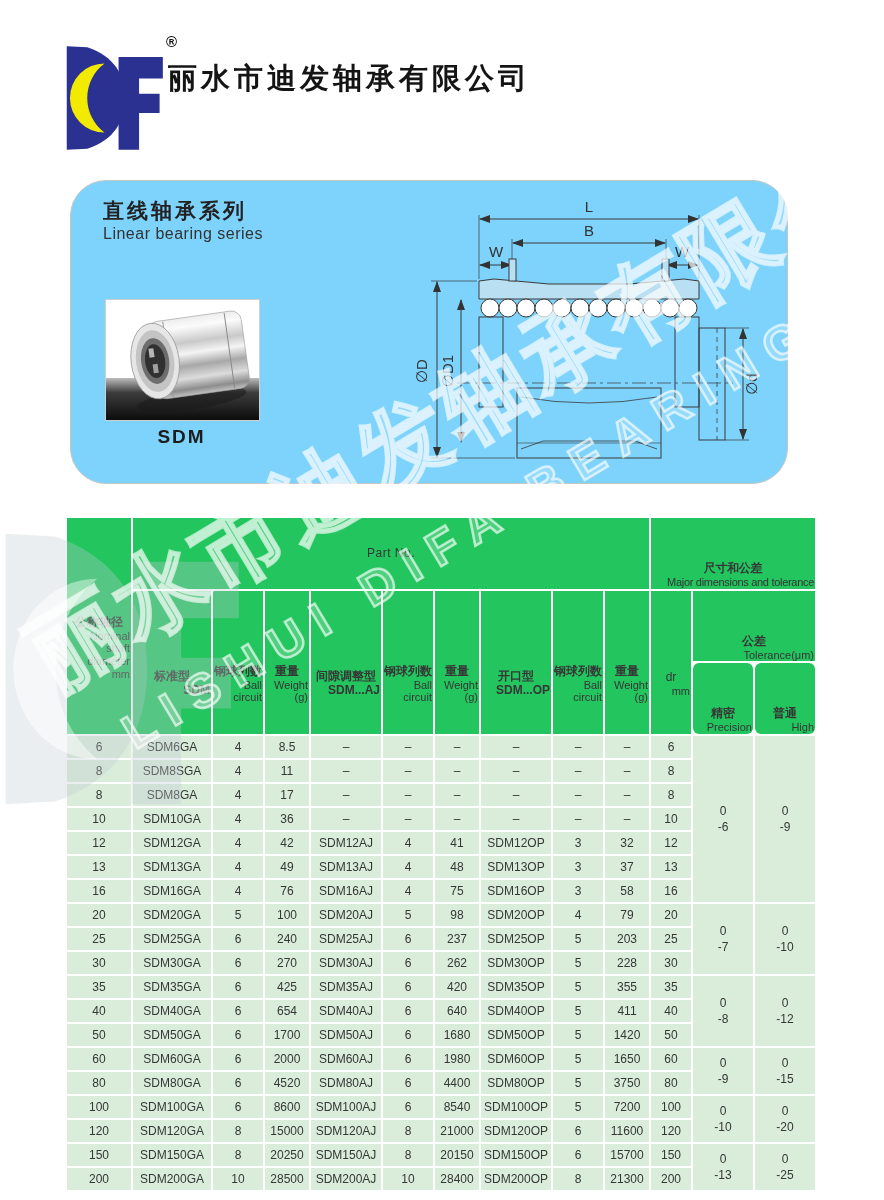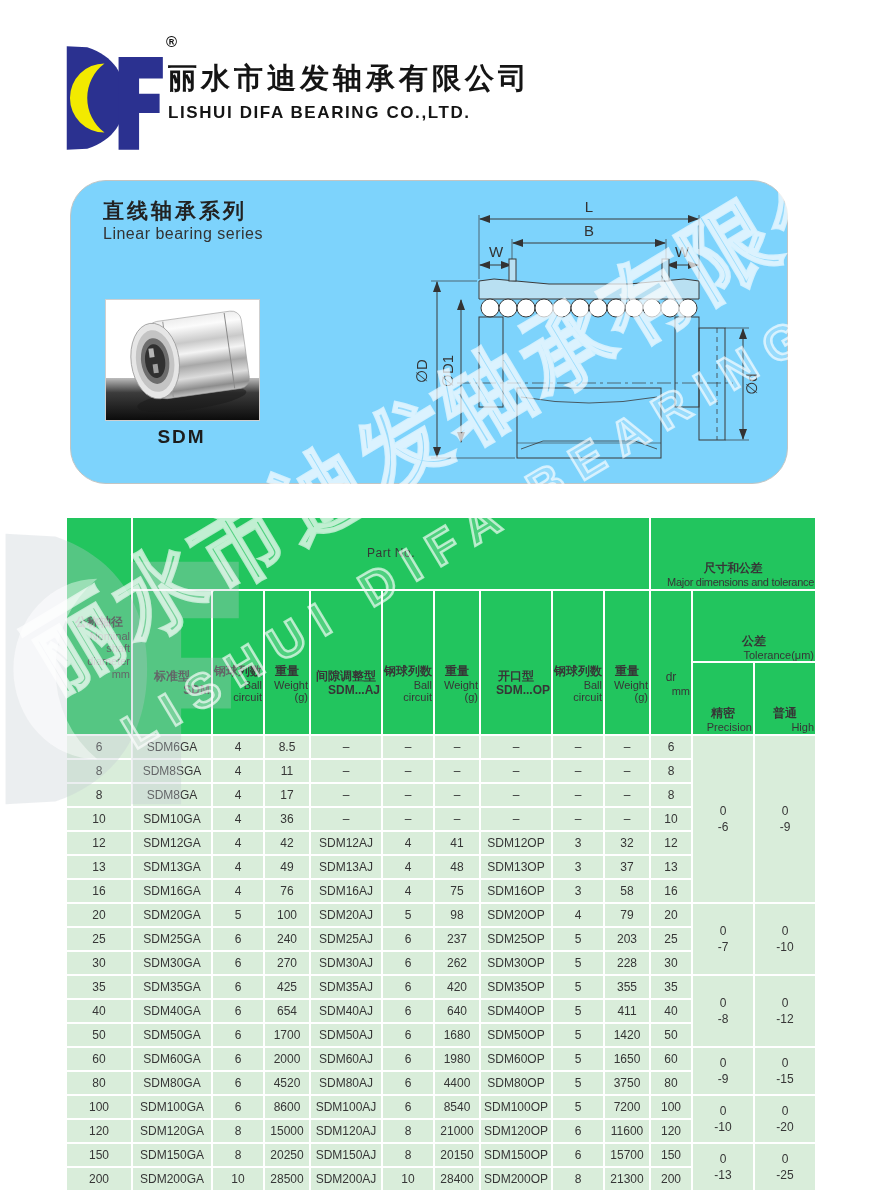--- a/index.html
+++ b/index.html
@@ -75,7 +75,6 @@
 <div class="reg">®</div>
 <div class="brand">
   <div class="cname">丽水市迪发轴承有限公司</div>
-  <div class="cen">LISHUI DIFA BEARING CO.,LTD.</div>
 </div>
 
 <div class="panel">

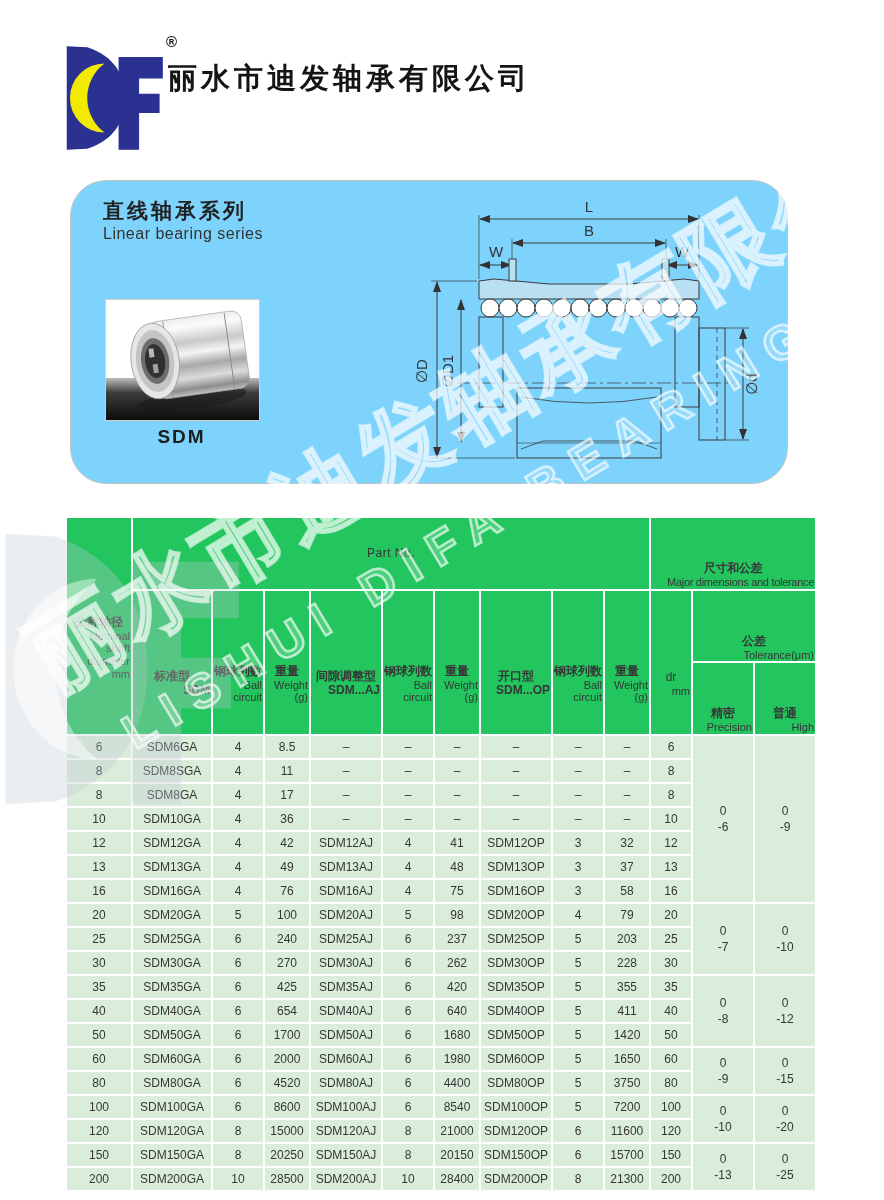--- a/index.html
+++ b/index.html
@@ -47,7 +47,7 @@
   th.pnh .en{font-weight:bold;font-size:12px;}
   th.drh .cn{font-weight:normal;}
   tr.h2 th{height:40px;}
-  tr.h3 th{height:32px;}
+  tr.h3 th{height:32px;border-radius:6px;}
   tbody td{height:22px;}
   td.pn{font-size:12px;}
   td.tol{white-space:pre-line;line-height:1.35;}

